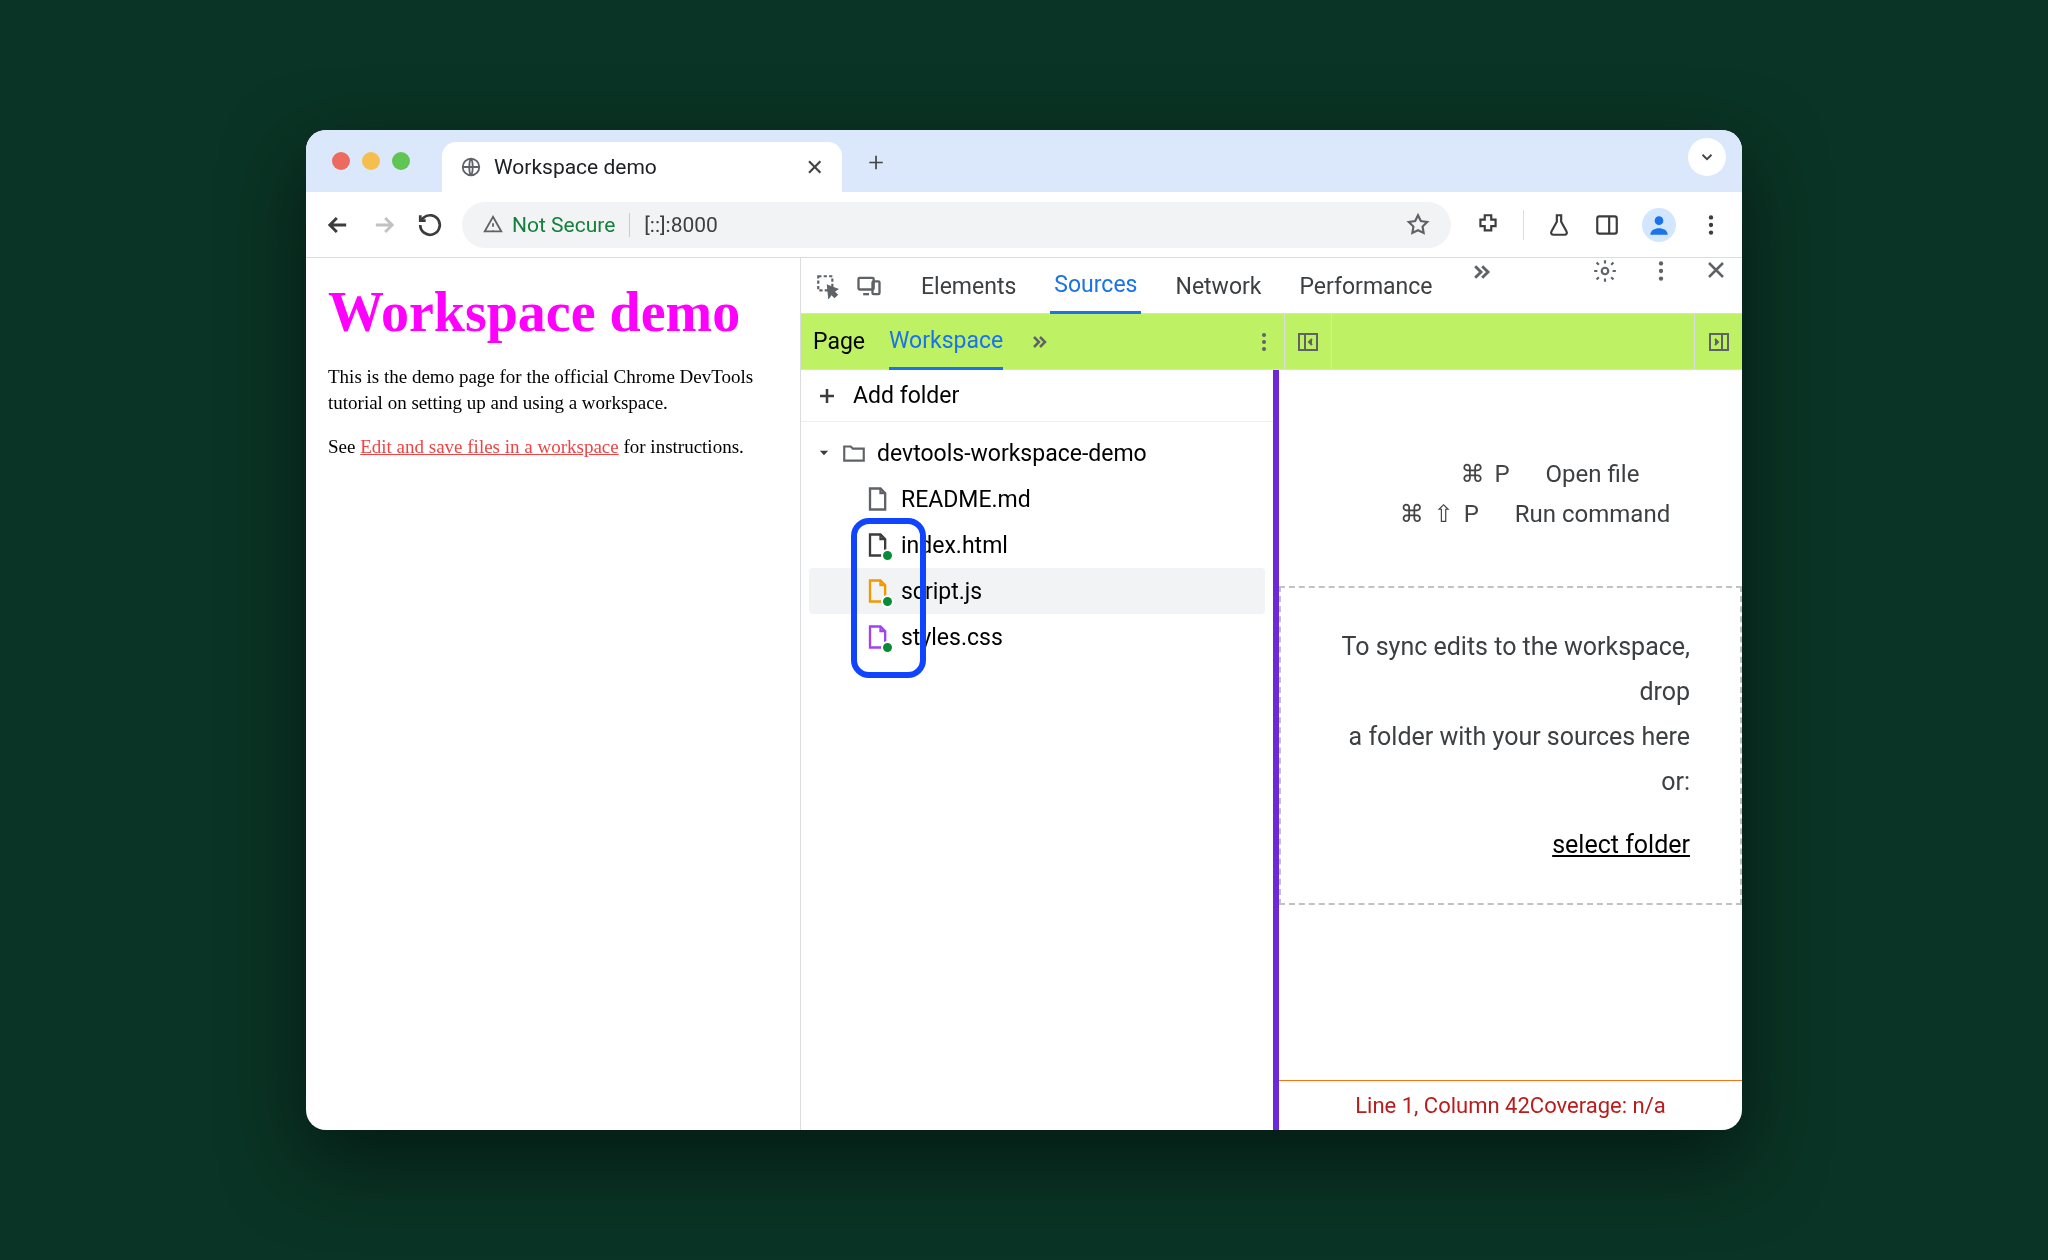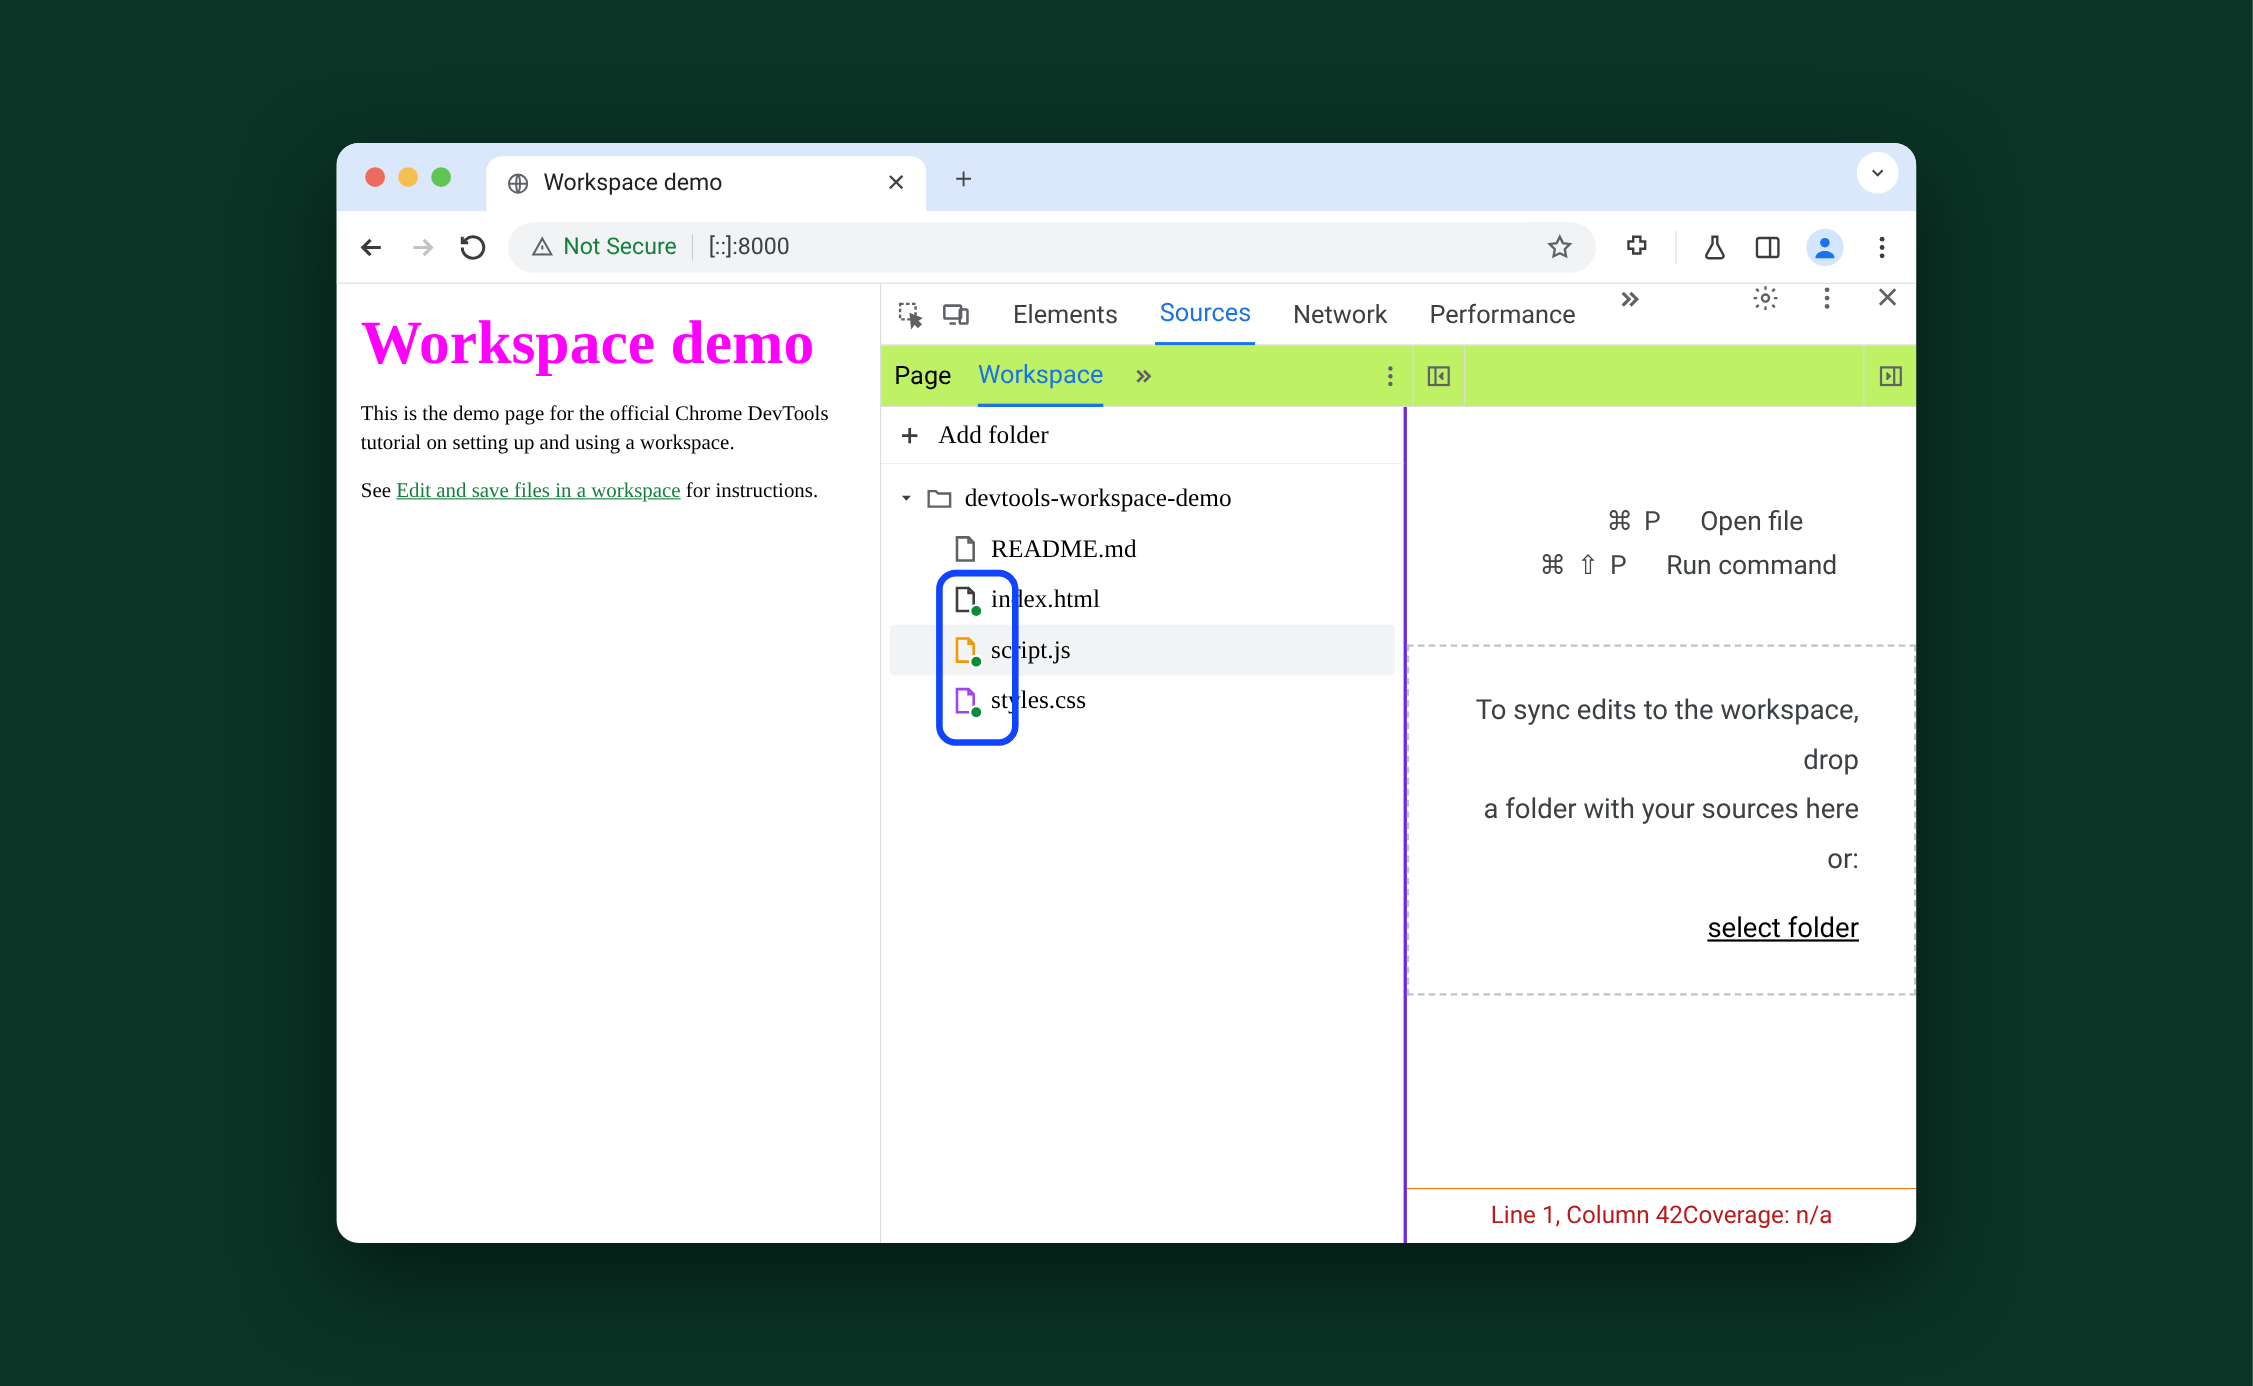--- a/index.html
+++ b/index.html
@@ -133,11 +133,10 @@
   .dt-body { flex:1; display:flex; overflow:hidden; }
   .navigator {
     width: 478px;
-    border-right: 3px solid #6d28d9;
+    border-right: 6px solid #6d28d9;
     display:flex;
     flex-direction:column;
     font-size: 23px;
-    font-family: Liberation Serif, serif;
   }
   .addfolder { height:52px; display:flex; align-items:center; gap:14px; padding:0 14px; border-bottom:1px solid #eee; }
   .tree { padding: 8px 8px; }

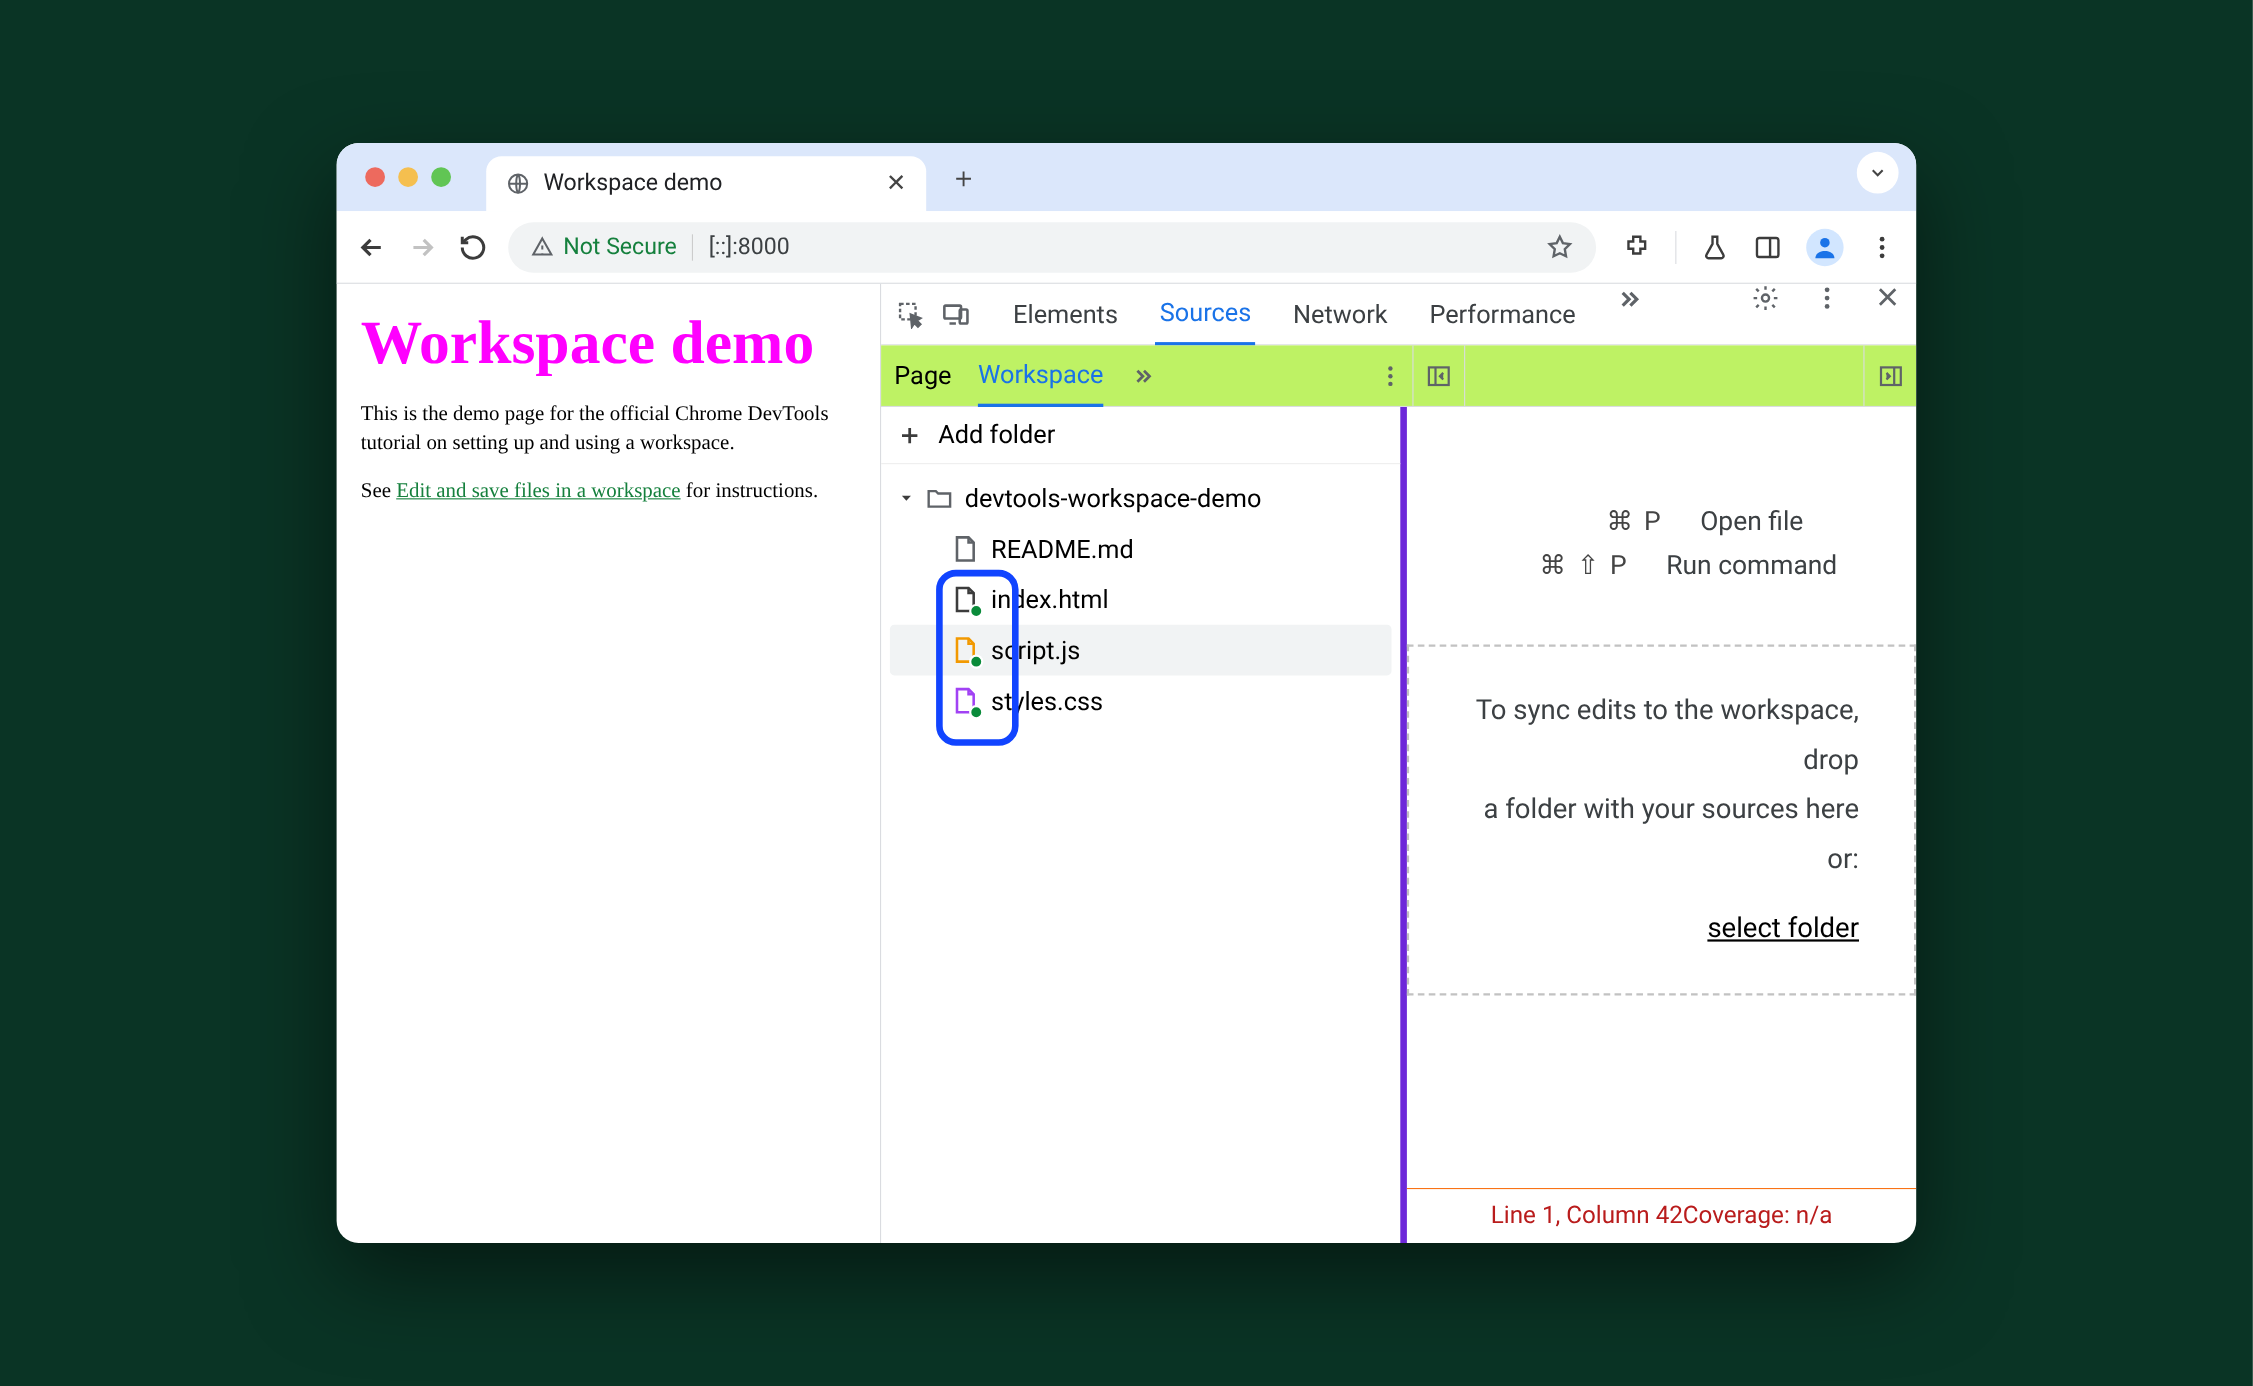--- a/index.html
+++ b/index.html
@@ -95,7 +95,7 @@
   }
   .page h1 { font-size: 56px; color:#ff00ff; font-weight:bold; margin-bottom: 20px; }
   .page p { font-size: 19px; line-height: 1.38; margin-bottom: 18px; }
-  .page a { color:#15803d; text-decoration: underline; }
+  .page a { color:#ef4444; text-decoration: underline; }
   
   .devtools {
     flex:1;

